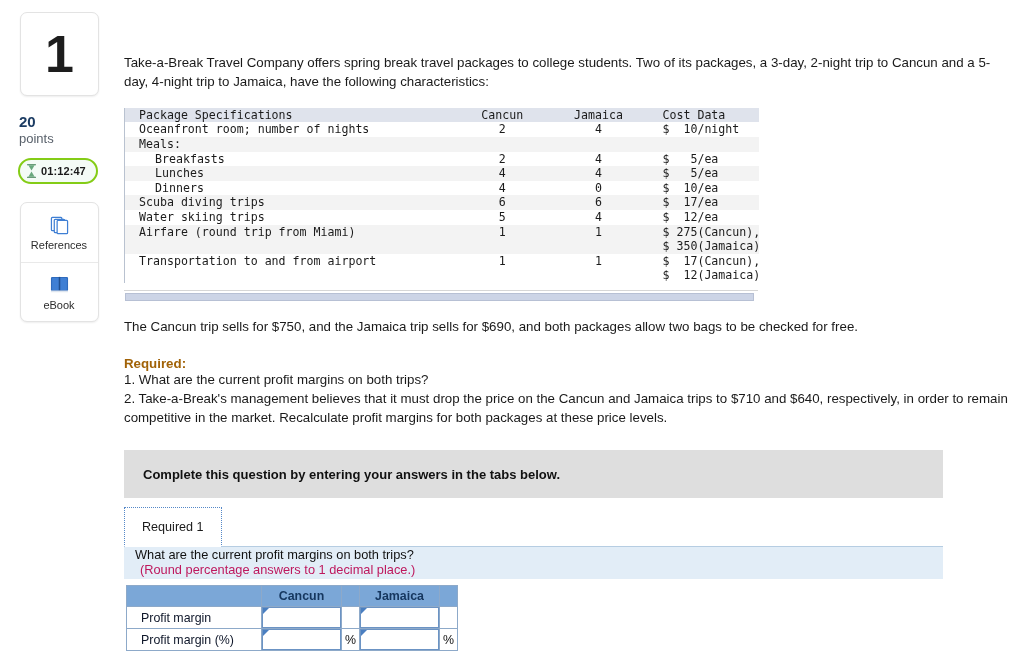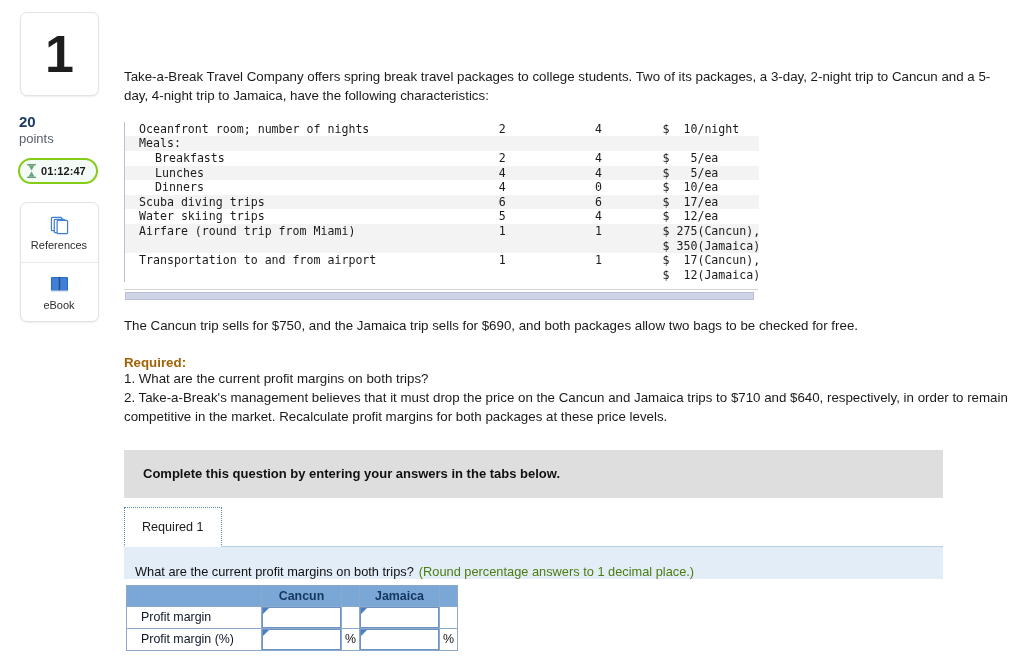--- a/index.html
+++ b/index.html
@@ -70,7 +70,7 @@
   
   .main { position: absolute; left: 124px; top: 0; width: 900px; }
   .intro {
-    margin-top: 68px;
+    margin-top: 54px;
     font-size: 13.3px; color: #1a1a1a; line-height: 1.42;
     width: 872px;
   }

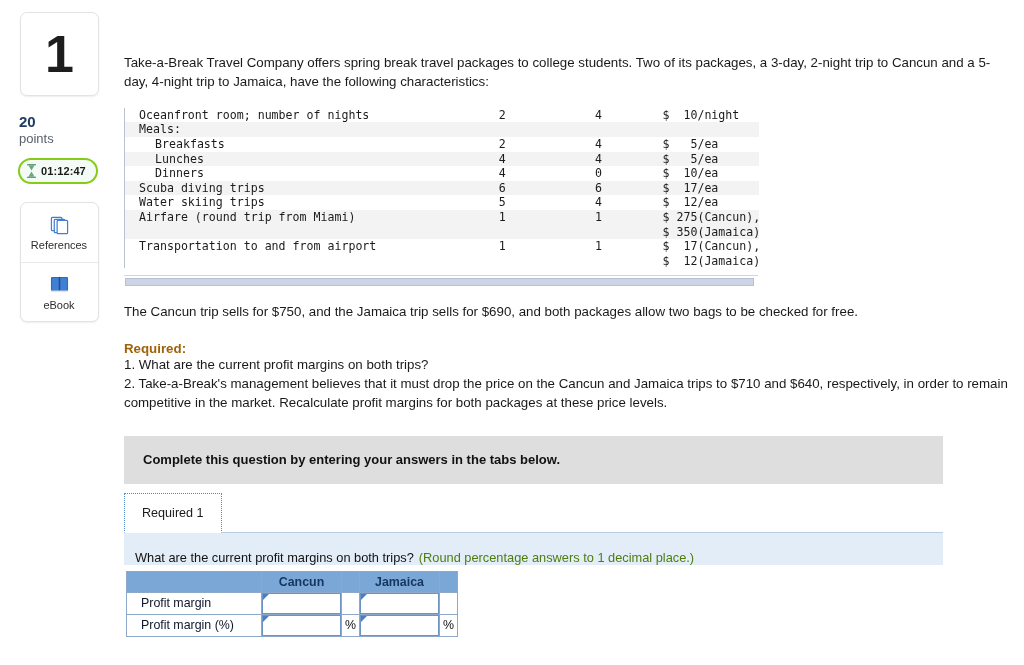--- a/index.html
+++ b/index.html
@@ -263,6 +263,12 @@
     <div class="spec-wrap">
       <table class="spec-table">
         <tbody>
+          <tr class="hdr">
+            <td class="c-name">Package Specifications</td>
+            <td class="c-can">Cancun</td>
+            <td class="c-jam">Jamaica</td>
+            <td class="c-cost">Cost Data</td>
+          </tr>
         <tr class="plain">
               <td class="c-name">Oceanfront room; number of nights</td>
               <td class="c-can">2</td>

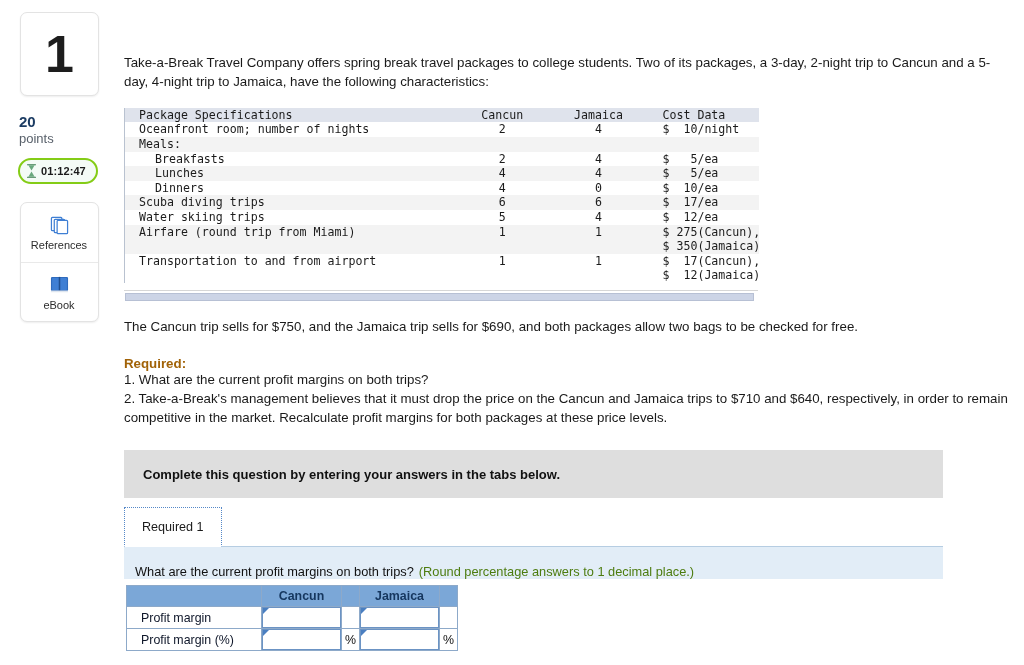--- a/index.html
+++ b/index.html
@@ -154,9 +154,10 @@
     width: 819px; height: 33px;
     background: #e2edf7;
     border-top: 1px solid #b6cde2;
-    display: flex; align-items: flex-end;
+    display: flex; align-items: flex-start;
     padding-left: 11px;
     margin-top: -1px;
+    flex-direction: column;
   }
   .qbar .q { font-size: 12.8px; color: #111; }
   .qbar .hint { font-size: 12.8px; color: #4d7c0f; margin-left: 5px; }

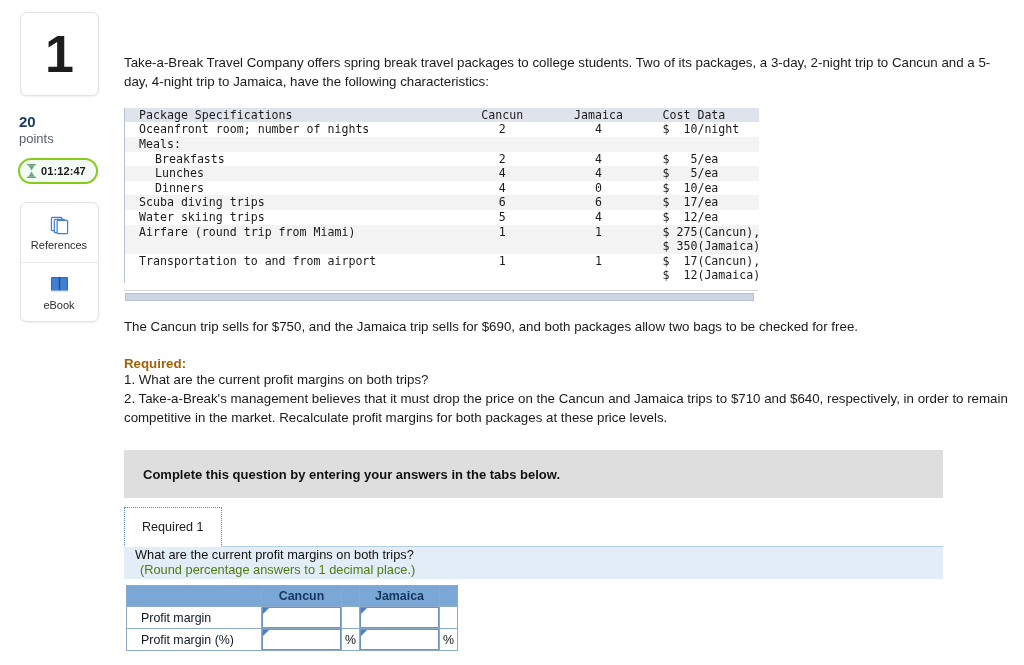--- a/index.html
+++ b/index.html
@@ -160,7 +160,7 @@
     flex-direction: column;
   }
   .qbar .q { font-size: 12.8px; color: #111; }
-  .qbar .hint { font-size: 12.8px; color: #4d7c0f; margin-left: 5px; }
+  .qbar .hint { font-size: 12.8px; color: #be185d; margin-left: 5px; }
 
   
   .ans-wrap { margin-top: 6px; margin-left: 2px; }

